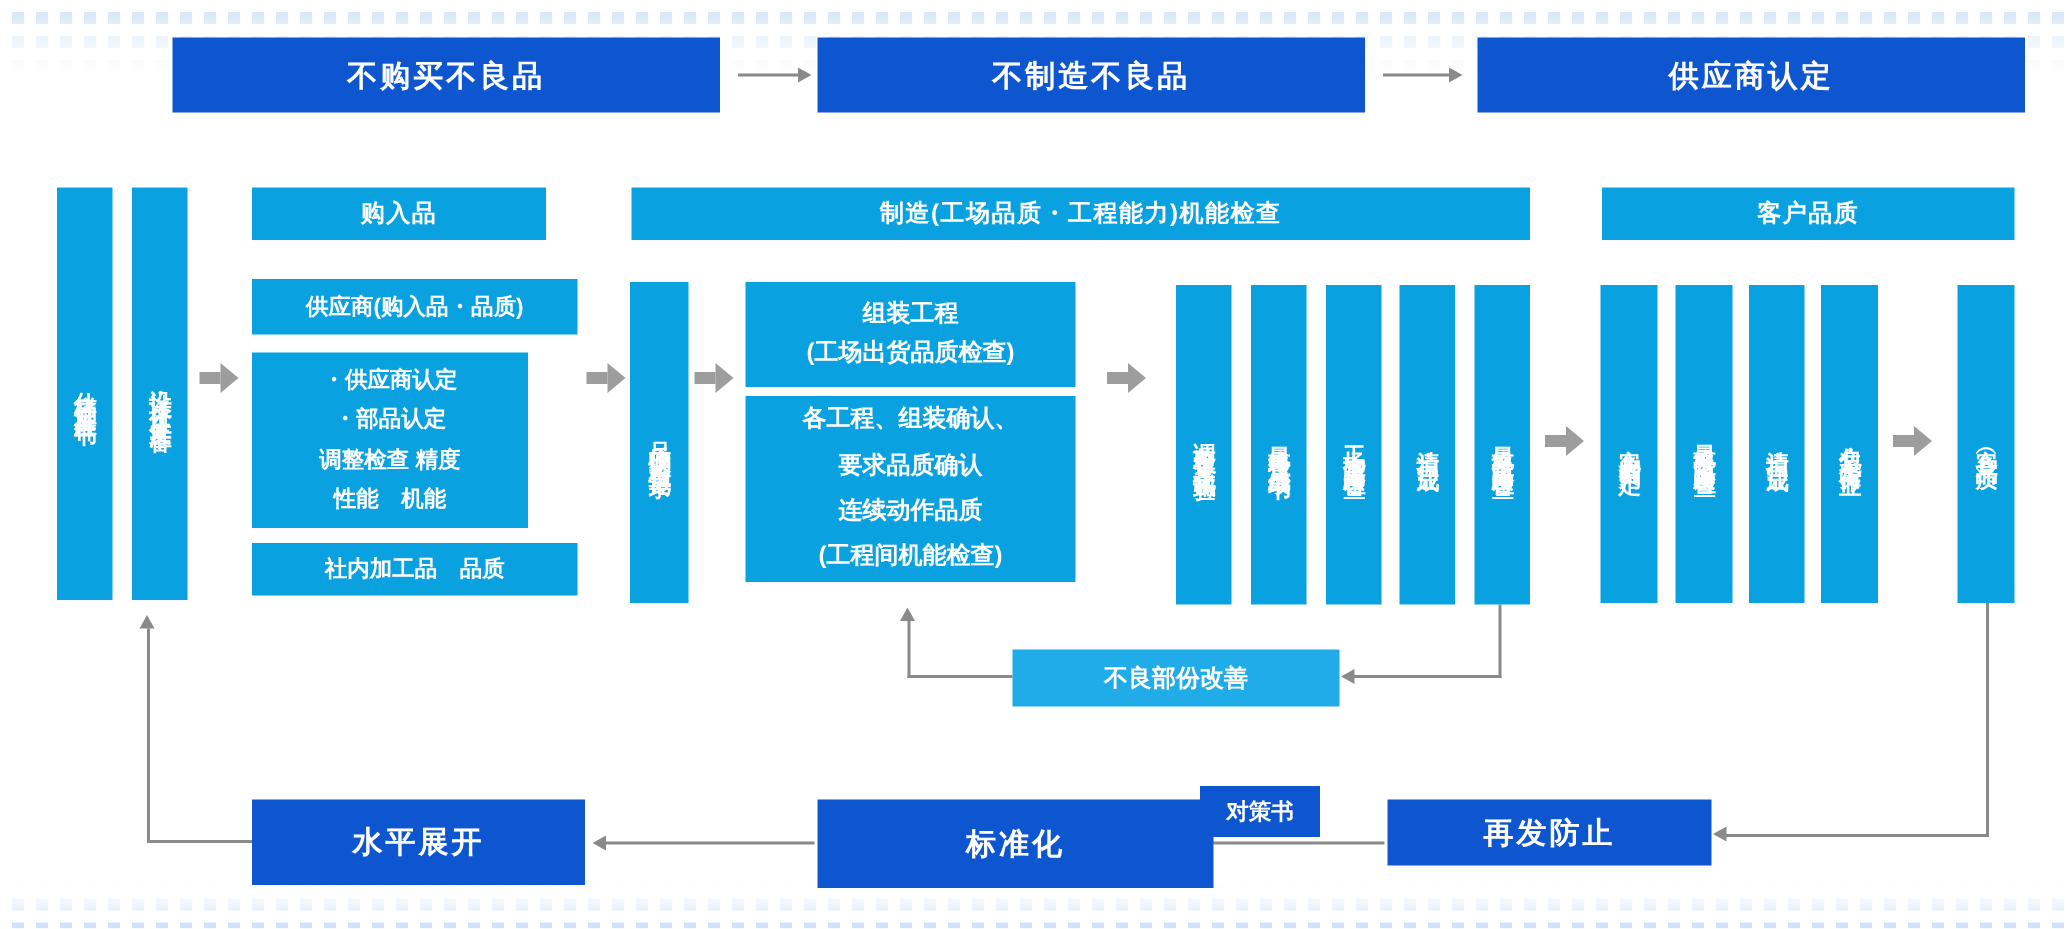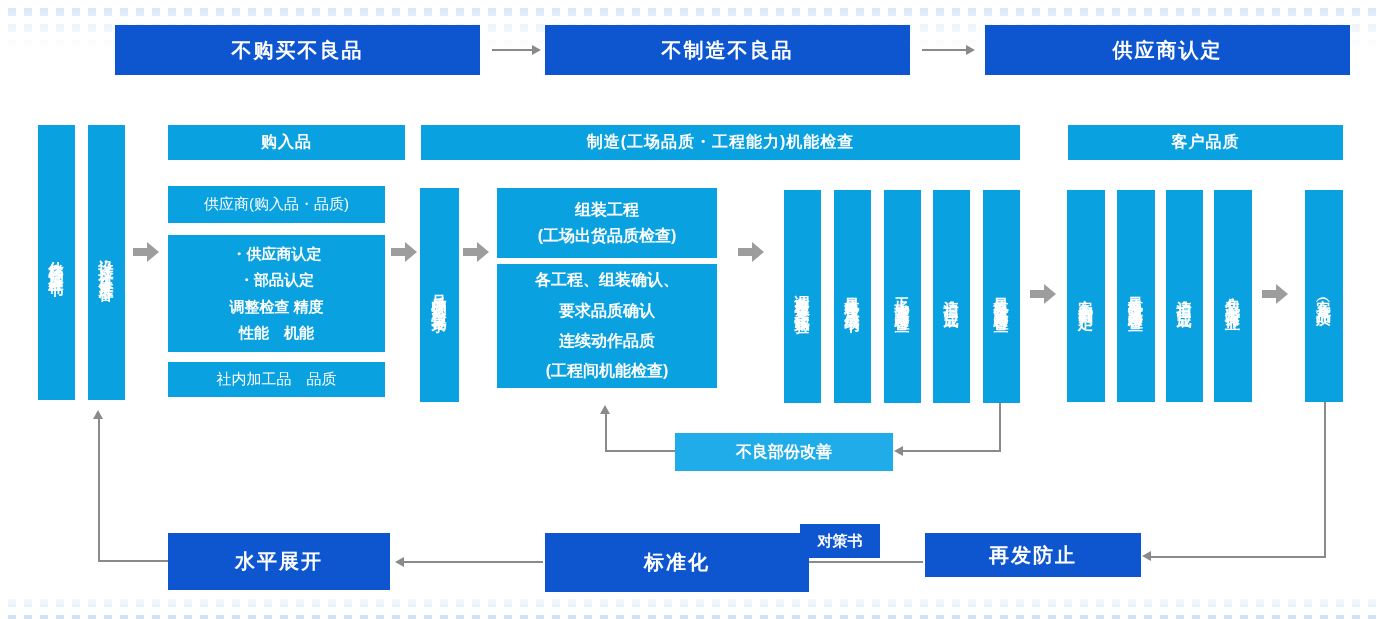--- a/index.html
+++ b/index.html
@@ -66,7 +66,7 @@
   <div class="box light vbox" style="left:88px;top:125px;width:37px;height:275px">设计・评价・生产准备</div>
   <div class="farrow" style="left:133px;top:242px"></div>
 
-  <div class="box light hdr" style="left:168px;top:125px;width:237px;height:35px">购入品</div>
+  <div class="box light hdr" style="left:168px;top:125px;width:196px;height:35px">购入品</div>
   <div class="box light txt" style="left:168px;top:186px;width:217px;height:37px">供应商(购入品・品质)</div>
   <div class="box light multi" style="left:168px;top:235px;width:217px;height:117px">
     <span>・供应商认定</span>

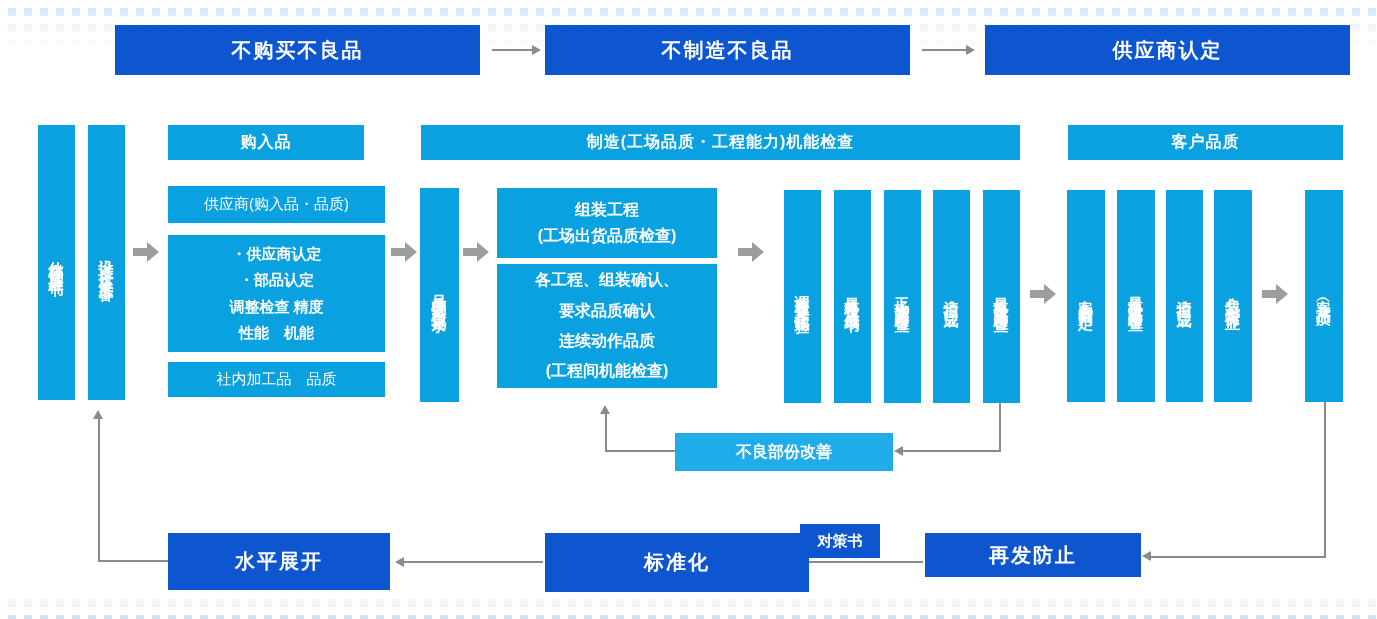--- a/index.html
+++ b/index.html
@@ -25,7 +25,7 @@
   .improve{background:var(--improve);font-weight:700;font-size:16px;}
   .big{font-size:20px;font-weight:700;letter-spacing:2px;}
   .hdr{font-size:16px;font-weight:700;letter-spacing:1px;}
-  .txt{font-size:15px;font-weight:400;}
+  .txt{font-size:15px;font-weight:700;}
   .vbox{writing-mode:vertical-rl;font-size:15px;font-weight:700;letter-spacing:3px;line-height:1;}
   .multi{flex-direction:column;font-size:15px;font-weight:700;line-height:1.75;}
   .multi2{flex-direction:column;font-size:16px;font-weight:700;line-height:1.9;}

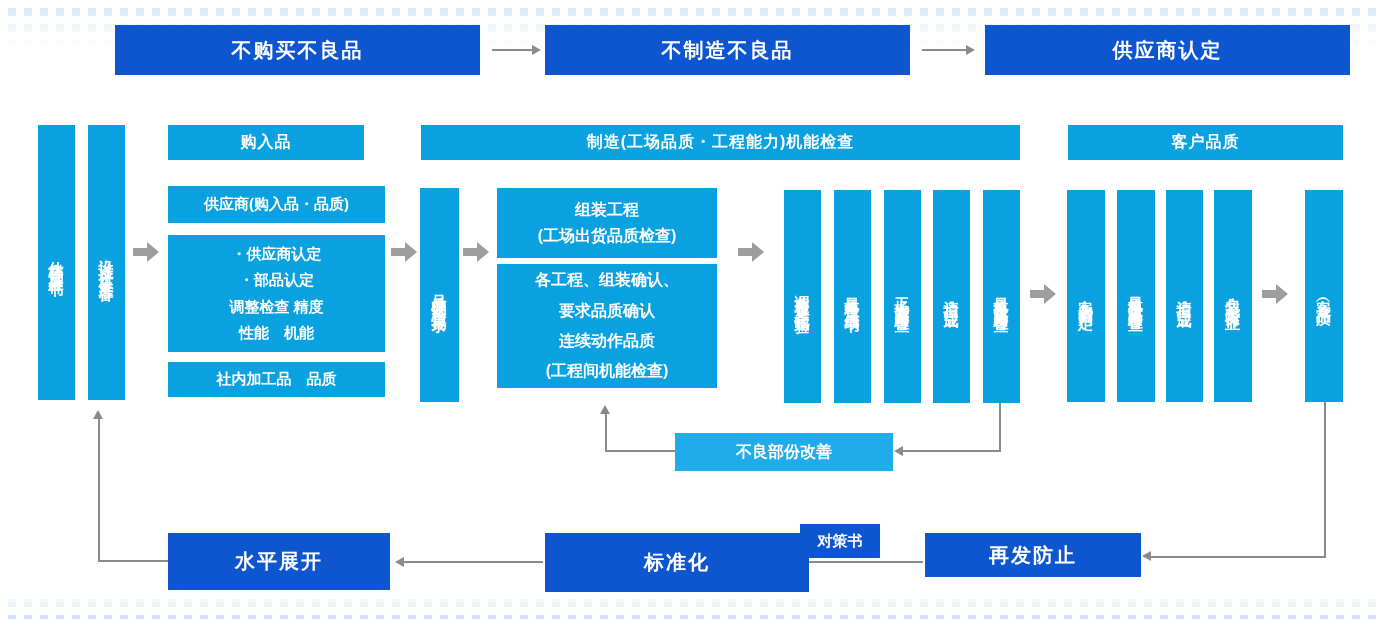--- a/index.html
+++ b/index.html
@@ -68,7 +68,7 @@
 
   <div class="box light hdr" style="left:168px;top:125px;width:196px;height:35px">购入品</div>
   <div class="box light txt" style="left:168px;top:186px;width:217px;height:37px">供应商(购入品・品质)</div>
-  <div class="box light multi" style="left:168px;top:235px;width:217px;height:117px">
+  <div class="box light multi" style="left:168px;top:235px;width:184px;height:117px">
     <span>・供应商认定</span>
     <span>・部品认定</span>
     <span>调整检查 精度</span>

